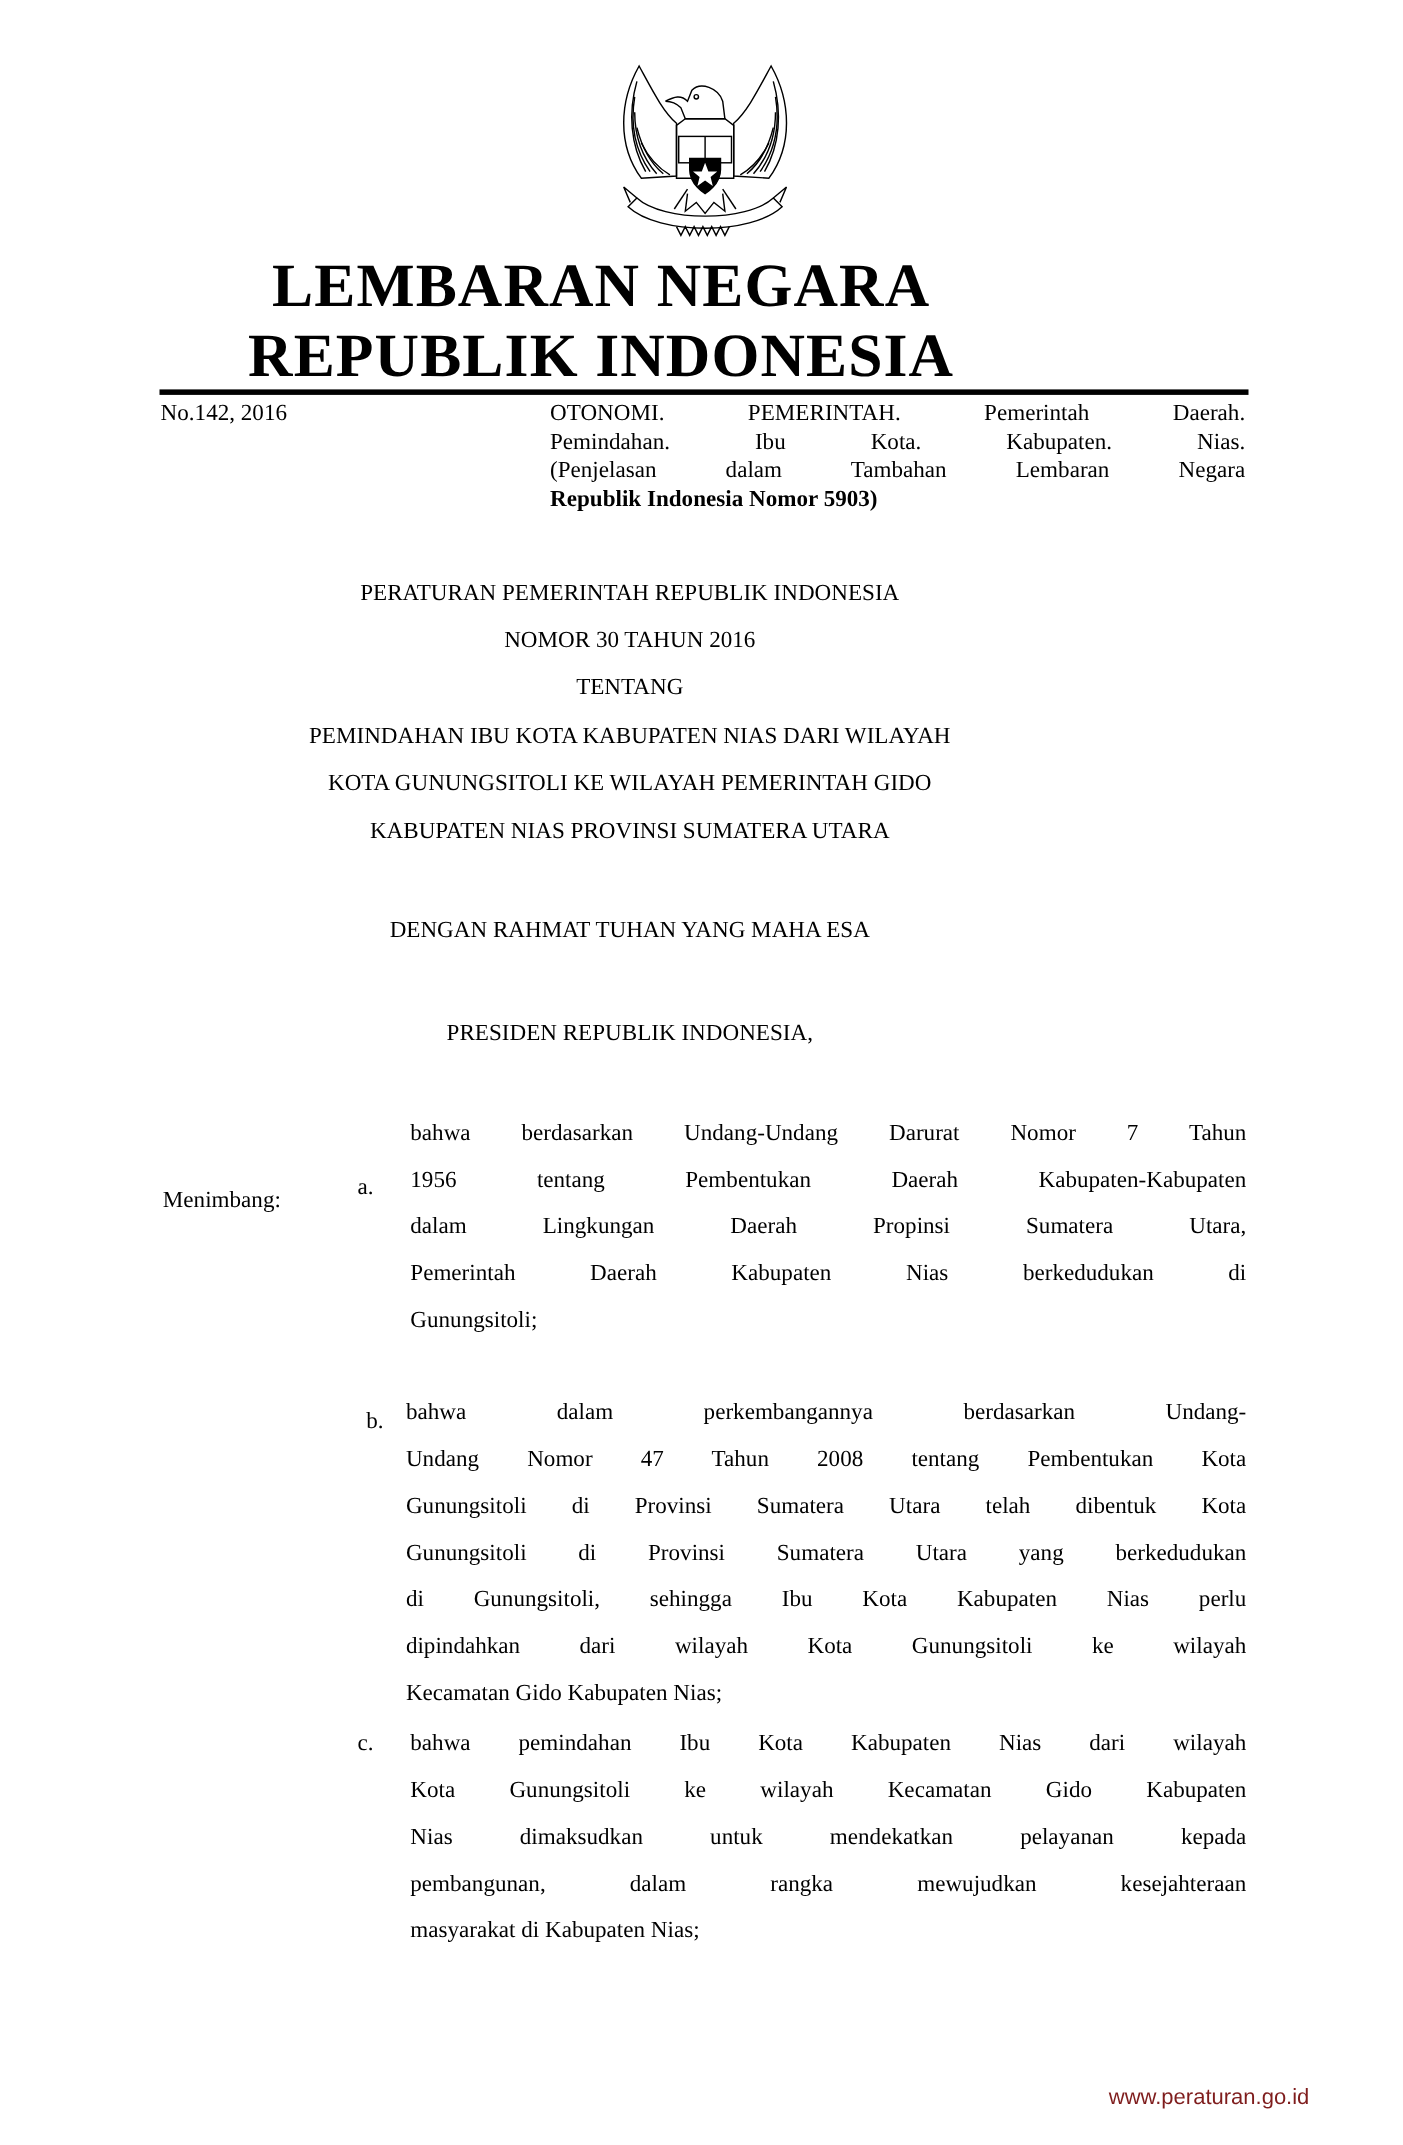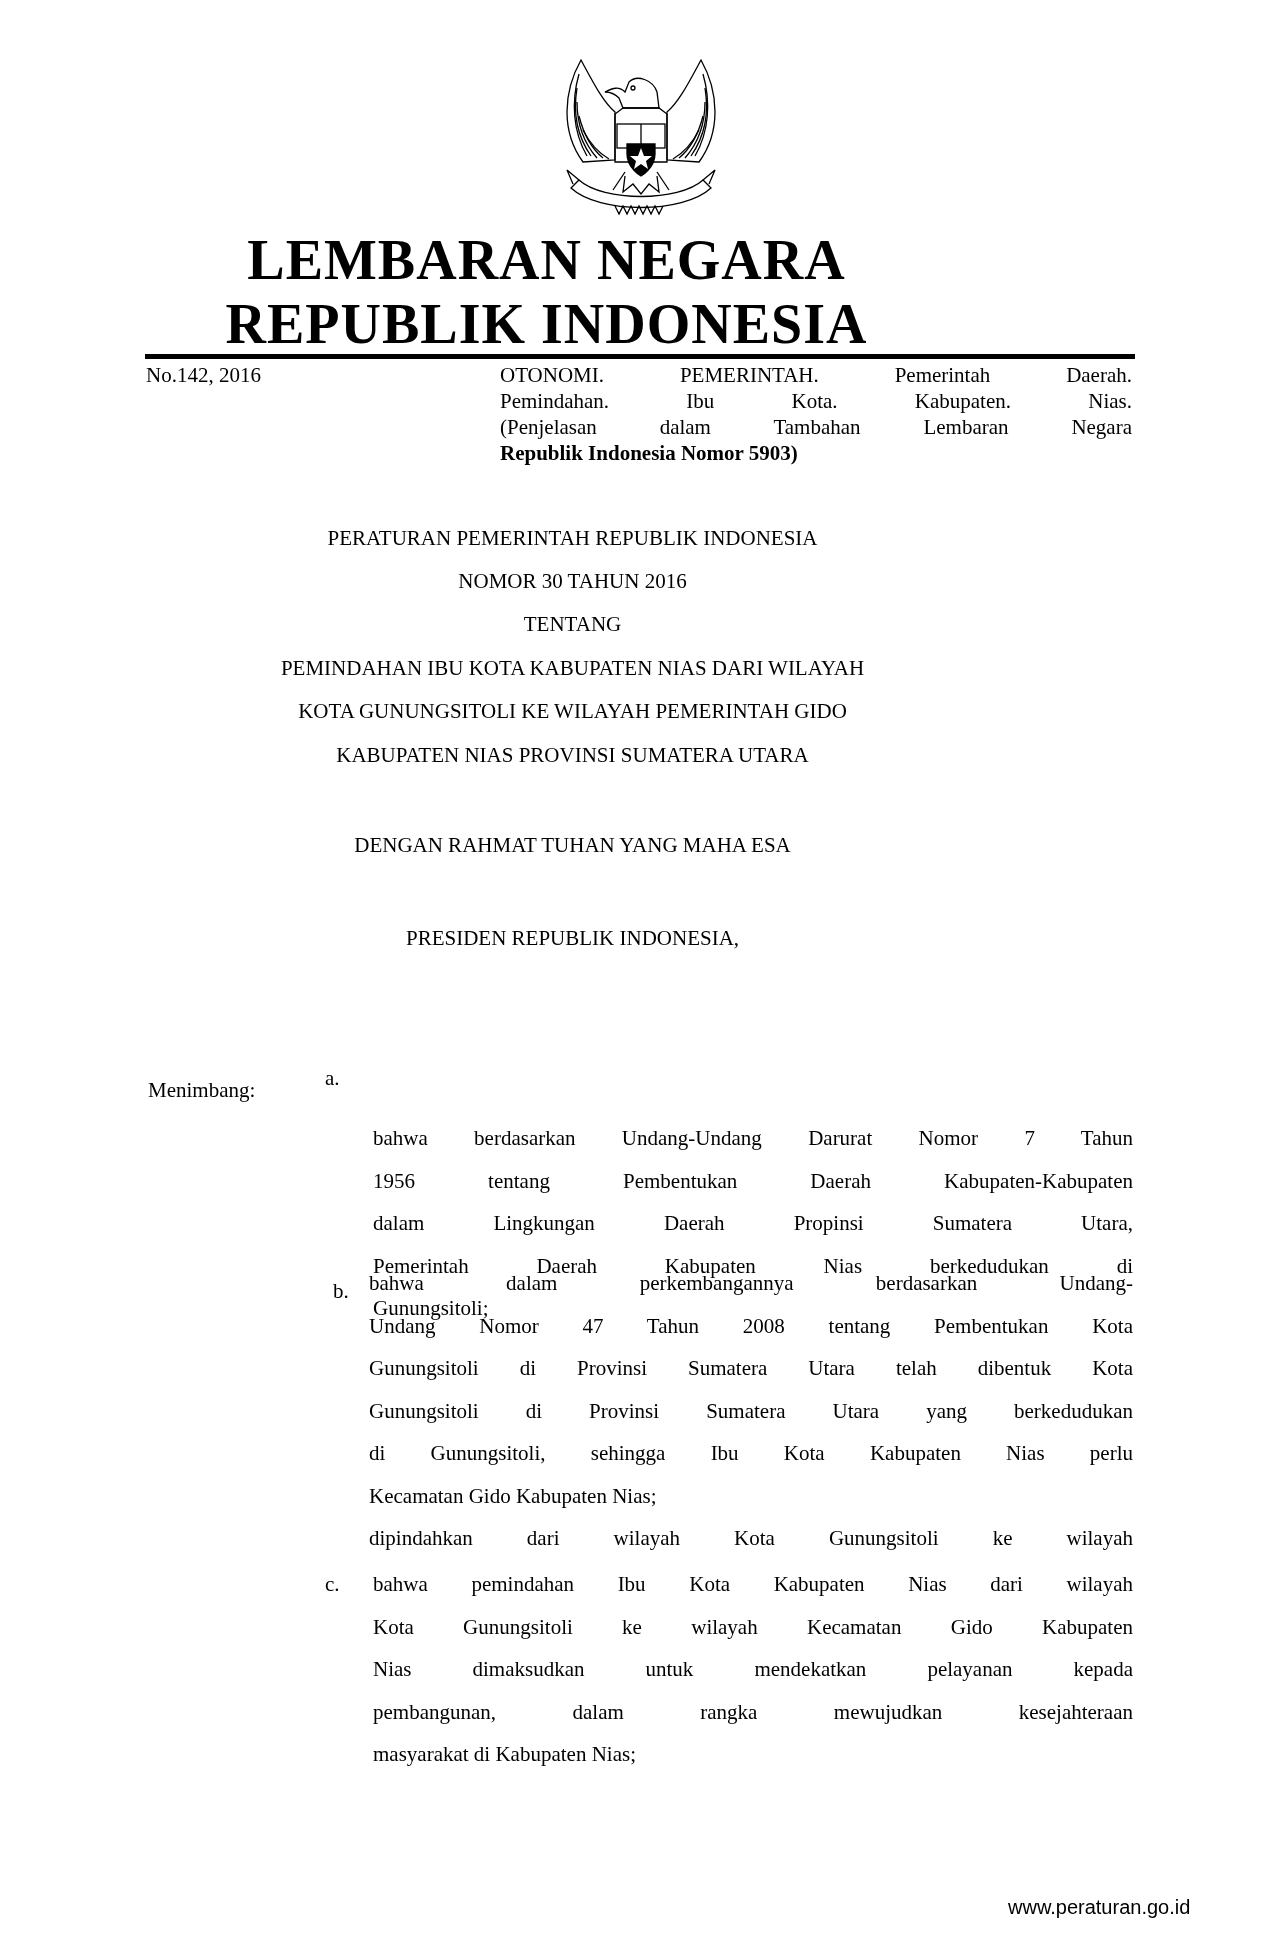--- a/index.html
+++ b/index.html
@@ -104,7 +104,7 @@
 <div class="considering-label">Menimbang:</div>
 
 <div class="item-letter" style="left:325px; top:1057px">a.</div>
-<div class="item-body" style="top:1117px">
+<div class="item-body" style="top:1008px">
   <span class="line">bahwa berdasarkan Undang-Undang Darurat Nomor 7 Tahun</span>
   <span class="line">1956 tentang Pembentukan Daerah Kabupaten-Kabupaten</span>
   <span class="line">dalam Lingkungan Daerah Propinsi Sumatera Utara,</span>

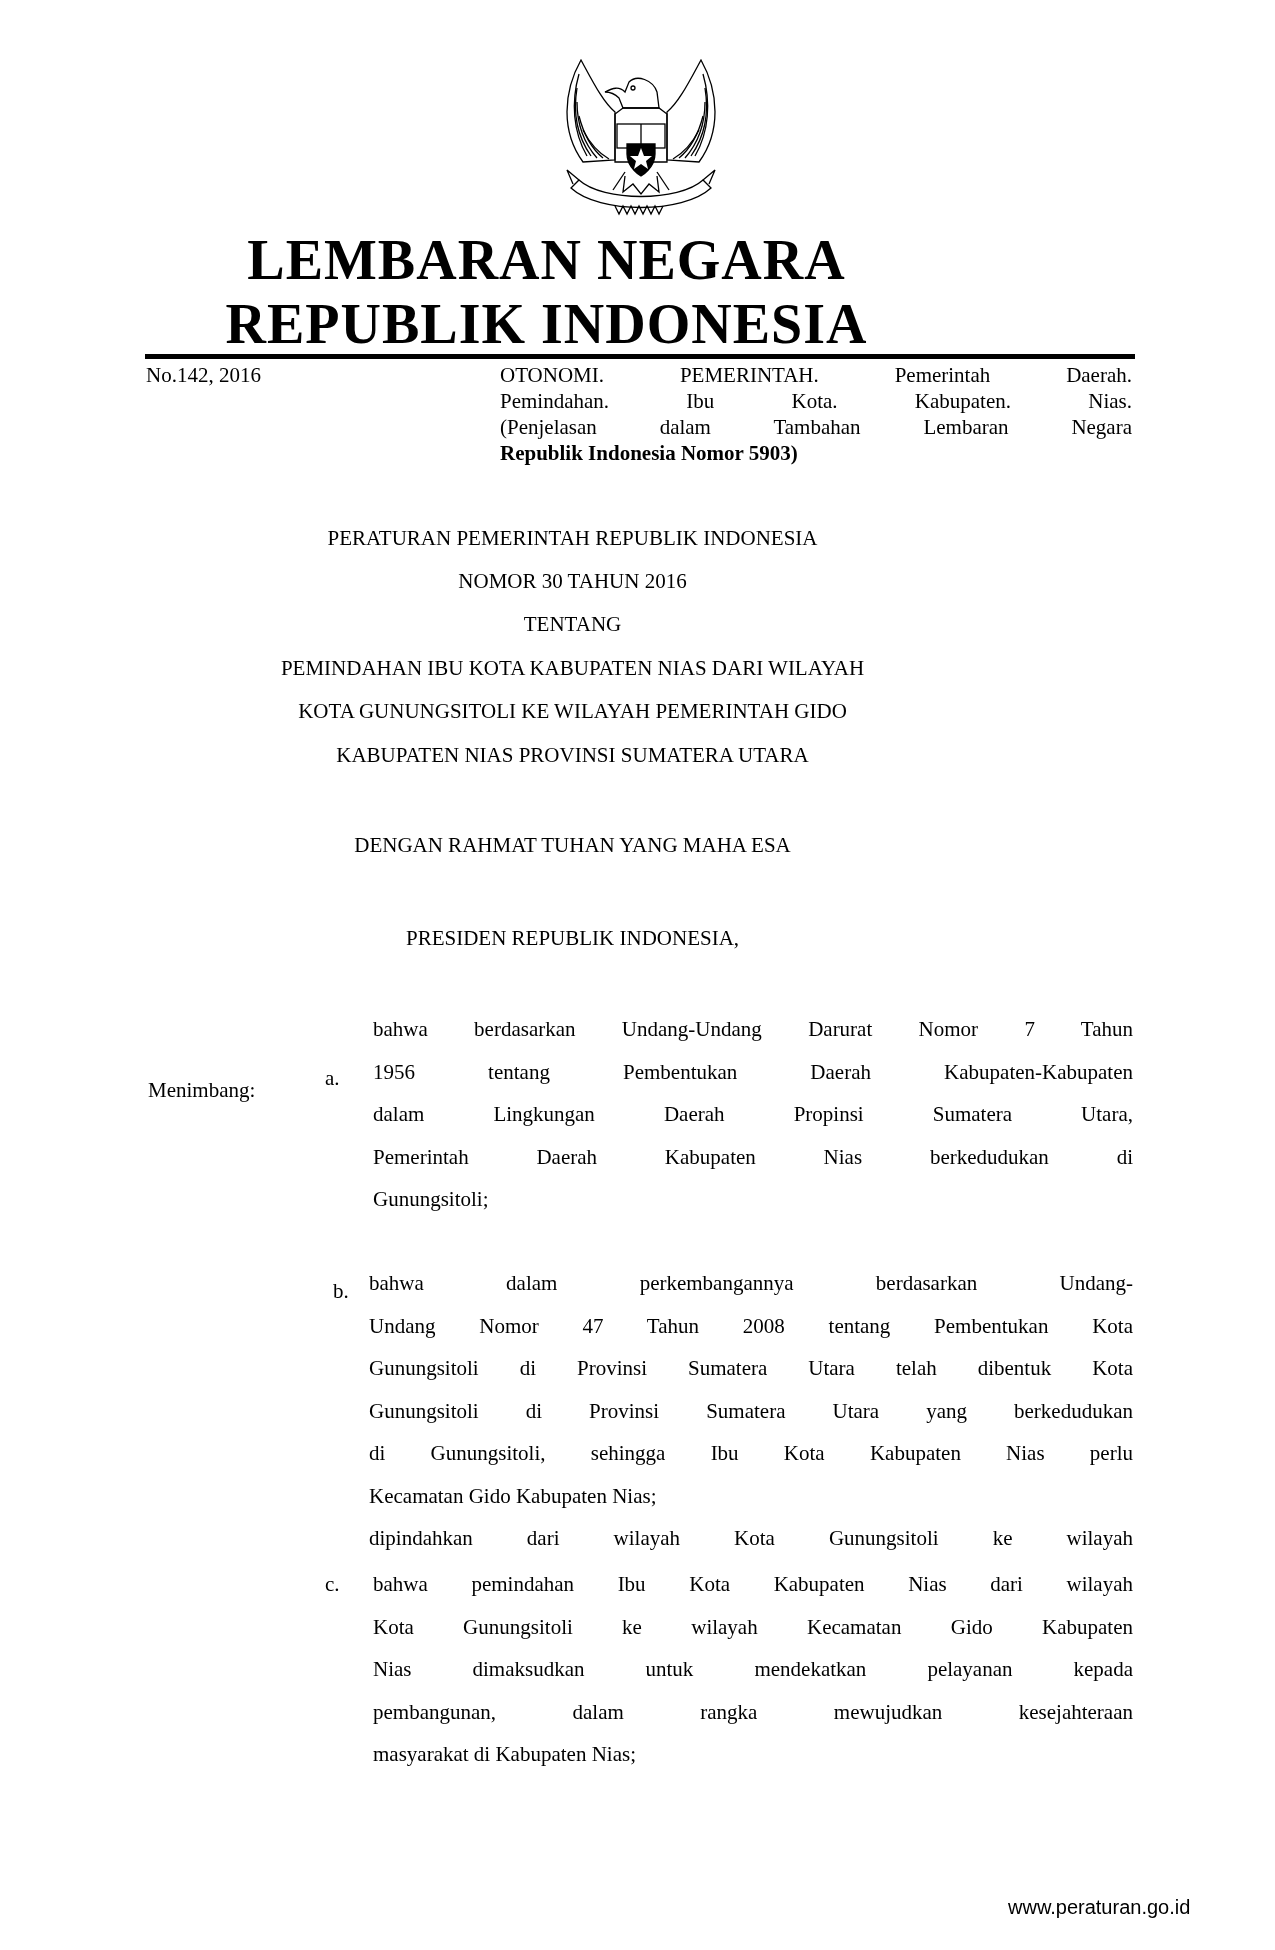--- a/index.html
+++ b/index.html
@@ -119,8 +119,8 @@
   <span class="line">Gunungsitoli di Provinsi Sumatera Utara telah dibentuk Kota</span>
   <span class="line">Gunungsitoli di Provinsi Sumatera Utara yang berkedudukan</span>
   <span class="line">di Gunungsitoli, sehingga Ibu Kota Kabupaten Nias perlu</span>
+  <span class="line">dipindahkan dari wilayah Kota Gunungsitoli ke wilayah</span>
   <span class="line last">Kecamatan Gido Kabupaten Nias;</span>
-  <span class="line">dipindahkan dari wilayah Kota Gunungsitoli ke wilayah</span>
 </div>
 
 <div class="item-letter" style="left:325px; top:1563px">c.</div>

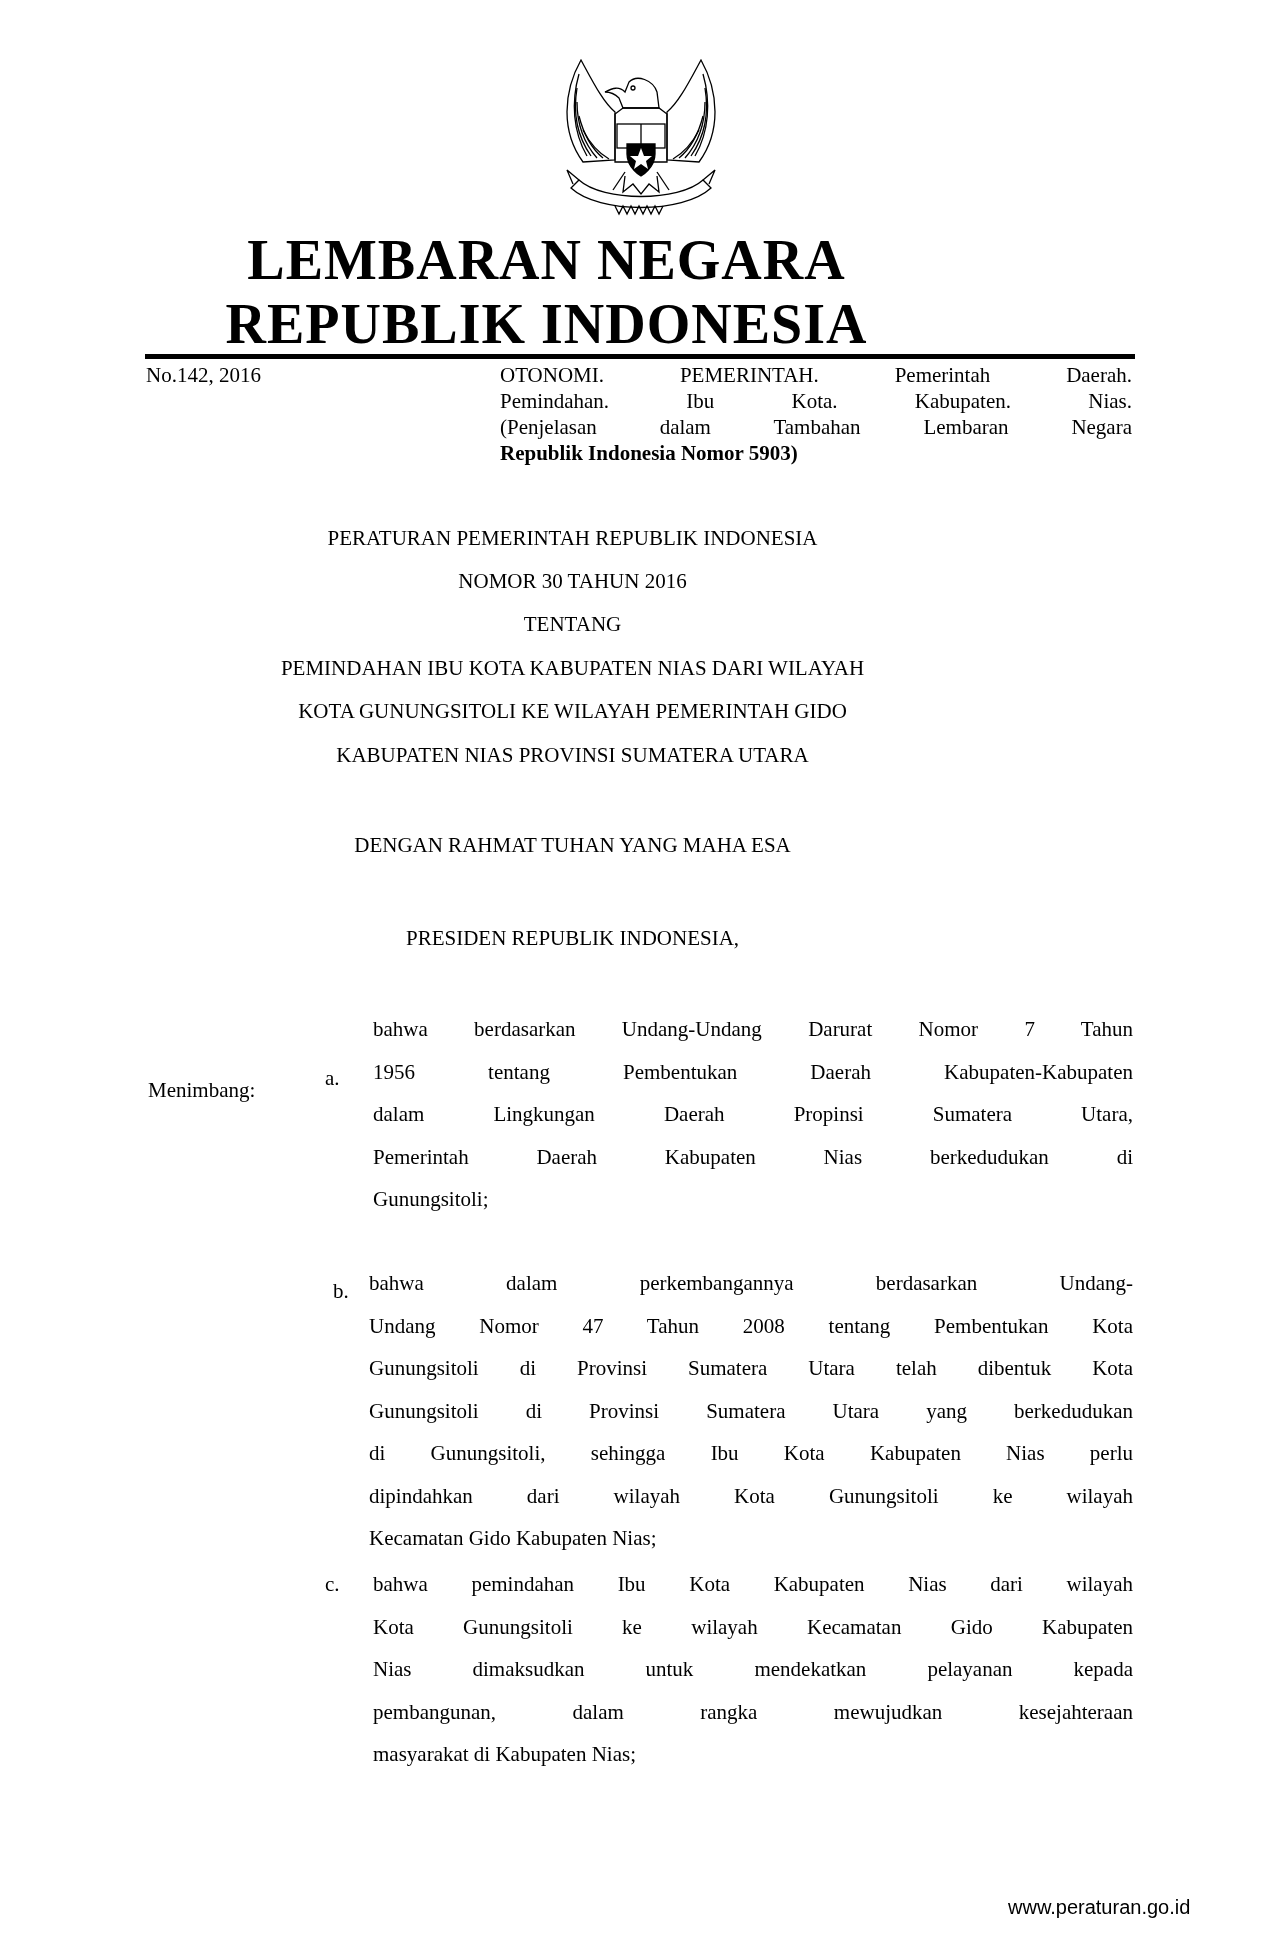--- a/index.html
+++ b/index.html
@@ -34,7 +34,7 @@
   .watermark {
     position: absolute; left: 1008px; top: 1896px;
     font-family: "Liberation Sans", "DejaVu Sans", sans-serif;
-    font-size: 20px; color: #000000;
+    font-size: 20px; color: #7f1d1d;
   }
 </style>
 </head>

